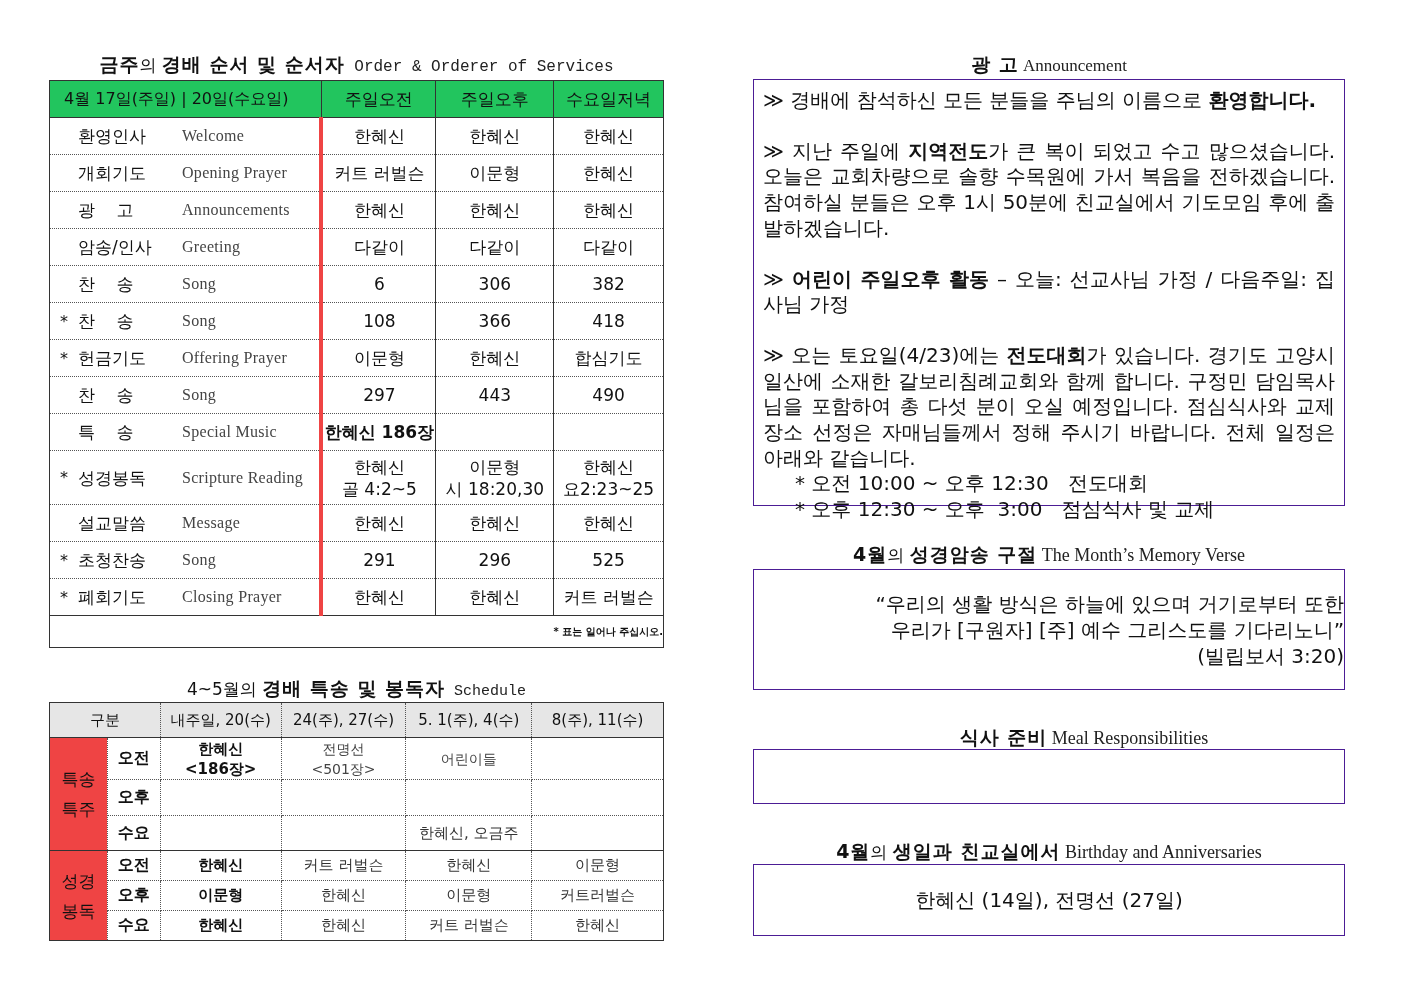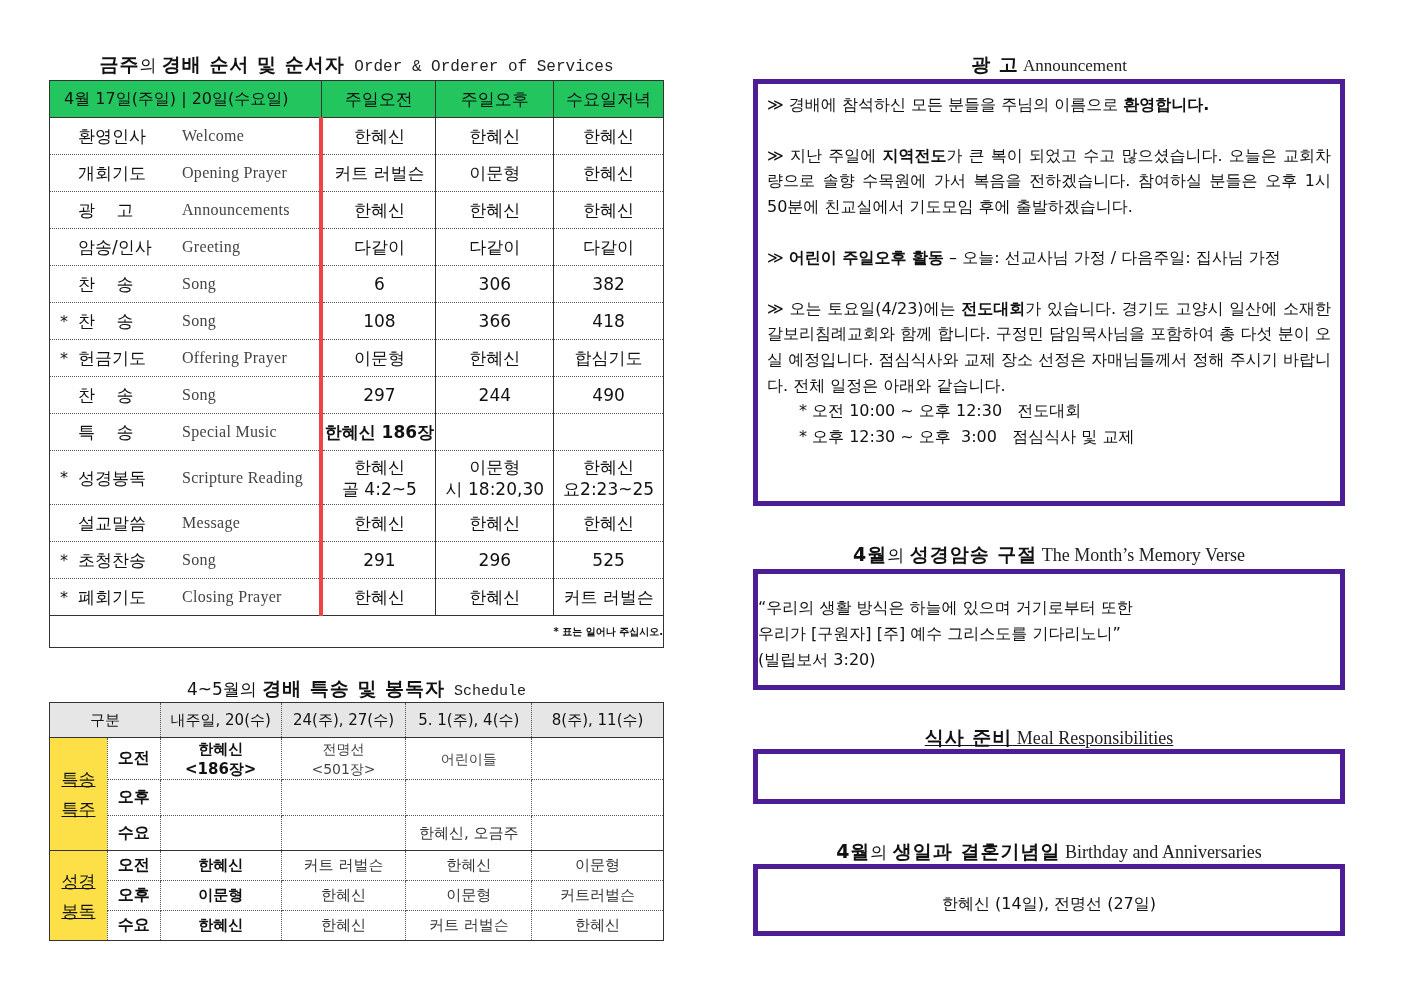--- a/index.html
+++ b/index.html
@@ -42,7 +42,7 @@
   #sched-table td.small { font-size: 14px; line-height: 20px; color: #444; }
 
   
-  .box { position: absolute; border: 5px solid #4c1d95; font-family: "DejaVu Sans", sans-serif; font-size: 16px; }
+  .box { position: absolute; border: 1px solid #4c1d95; font-family: "DejaVu Sans", sans-serif; font-size: 20px; }
   #announce-box { left: 753px; top: 79px; width: 592px; height: 427px; padding: 8px 9px; line-height: 25.7px; }
   #announce-box p { margin: 0; text-align: justify; }
   #announce-box .gap { height: 25px; }

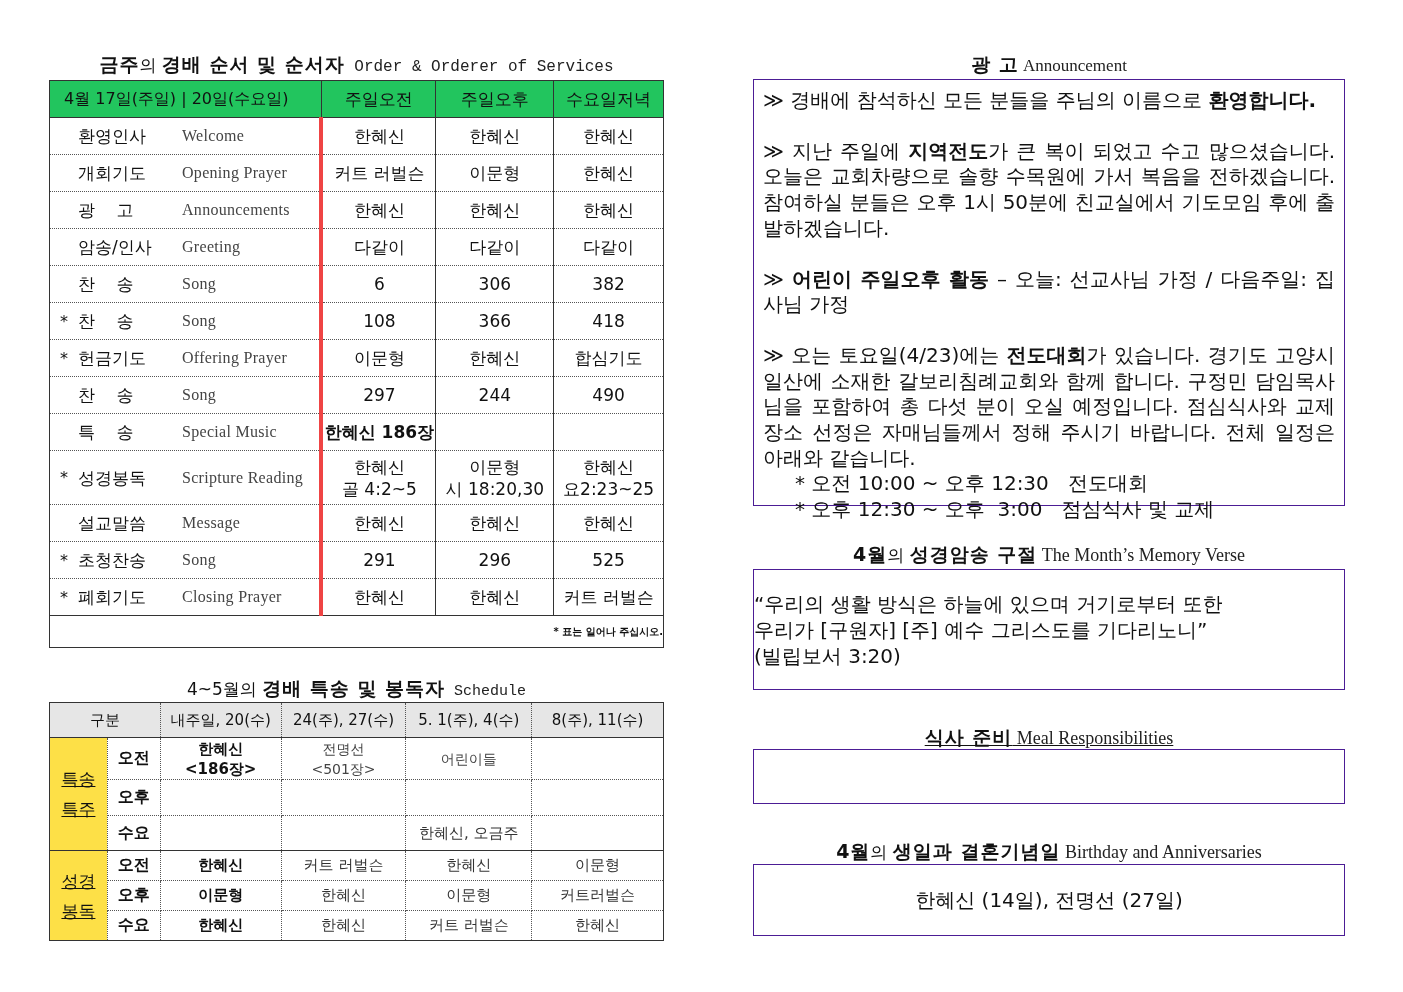--- a/index.html
+++ b/index.html
@@ -168,7 +168,7 @@
           </div>
         </td>
         <td>297</td>
-        <td>244</td>
+        <td>443</td>
         <td>490</td>
       </tr>
       <tr>

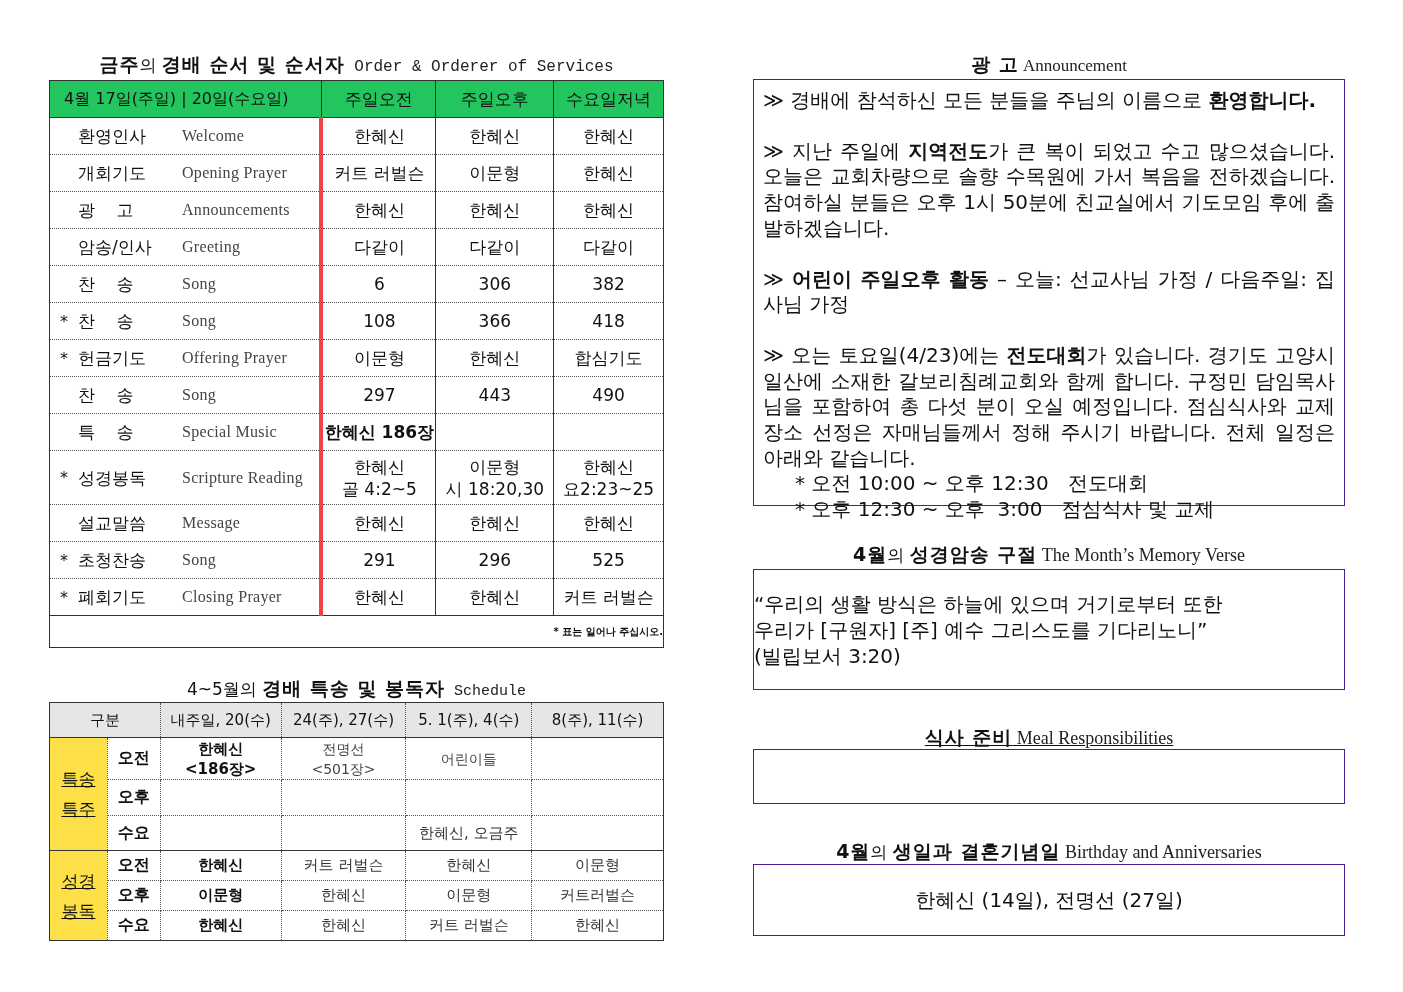--- a/index.html
+++ b/index.html
@@ -48,7 +48,7 @@
   #announce-box .gap { height: 25px; }
   #announce-box .indent { padding-left: 32px; }
   #announce-box b { font-weight: bold; }
-  #verse-box { left: 753px; top: 569px; width: 592px; height: 121px; text-align: left; padding-top: 21px; line-height: 26px; }
+  #verse-box { left: 753px; top: 569px; width: 592px; height: 121px; text-align: right; padding-top: 21px; line-height: 26px; }
   #meal-box { left: 753px; top: 749px; width: 592px; height: 55px; }
   #birthday-box { left: 753px; top: 864px; width: 592px; height: 72px; text-align: center; line-height: 70px; }
 </style>

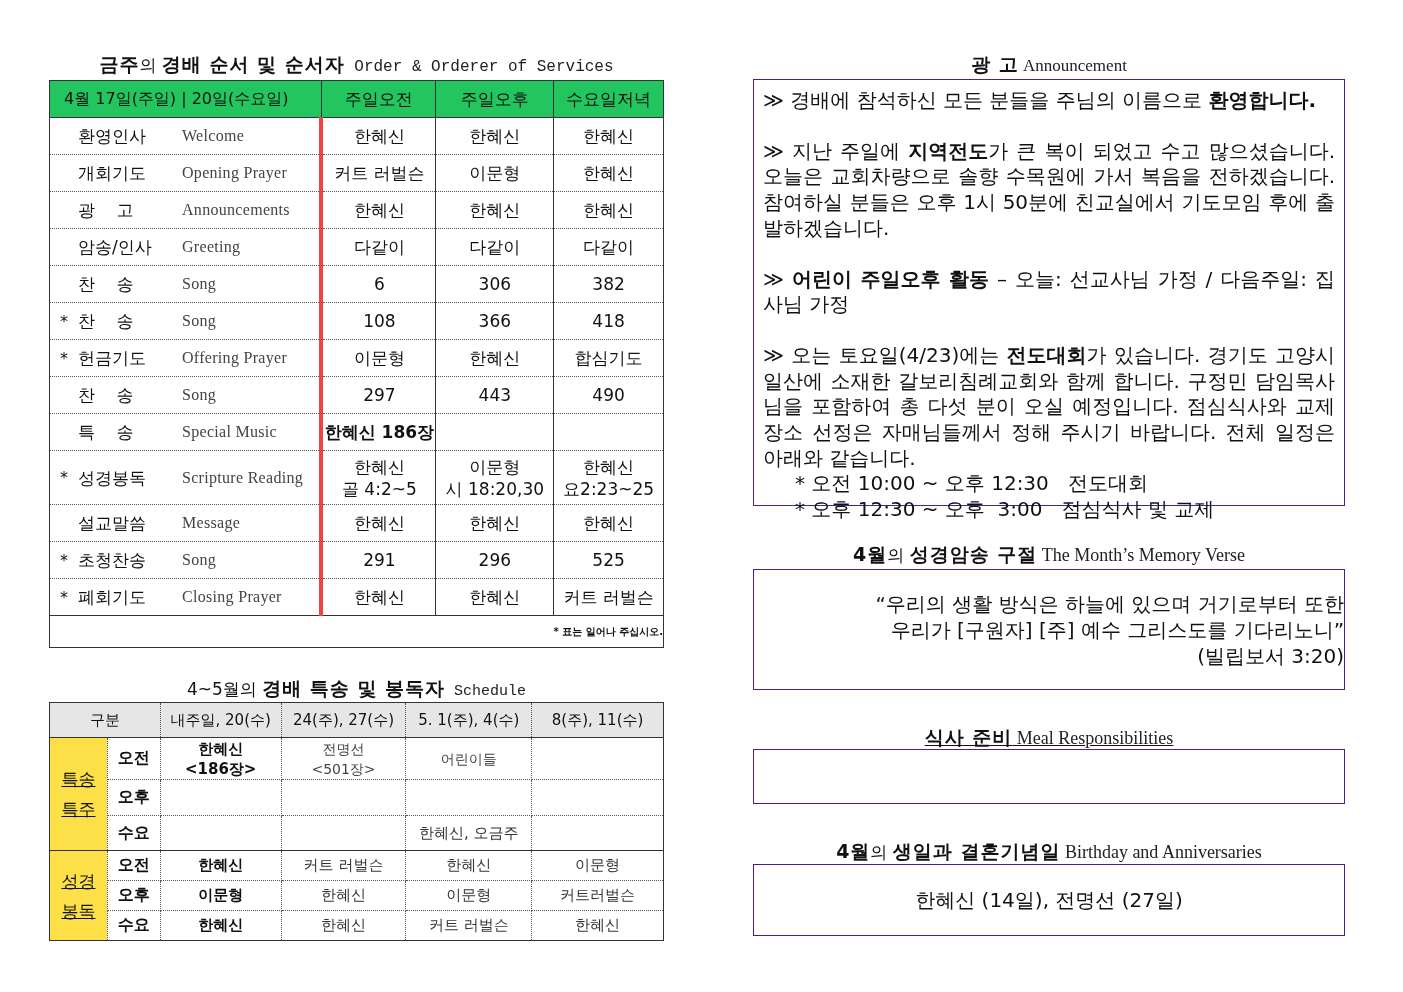--- a/index.html
+++ b/index.html
@@ -355,7 +355,7 @@
   <div>(빌립보서 3:20)</div>
 </div>
 
-<div class="section-title" style="left:753px; top:725px; width:592px;text-decoration:underline;">
+<div class="section-title" style="left:788px; top:725px; width:592px;">
   <span class="ko">식사 준비</span><span class="en-serif"> Meal Responsibilities</span>
 </div>
 <div class="box" id="meal-box"></div>

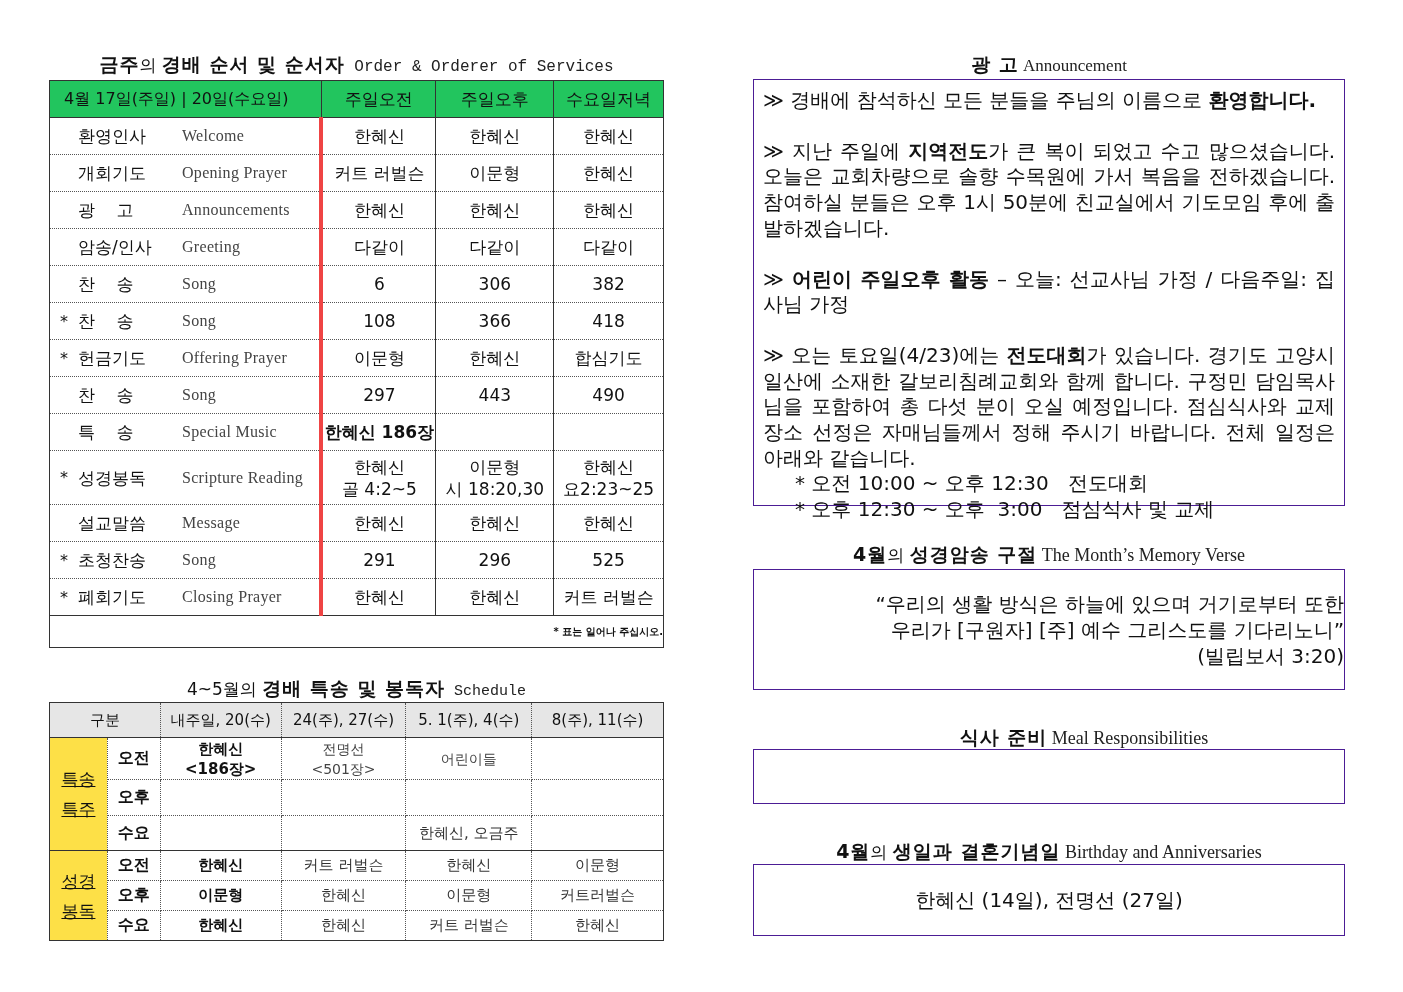--- a/index.html
+++ b/index.html
@@ -35,7 +35,7 @@
   #sched-table th:last-child { border-right: none; }
   #sched-table td { font-family: "DejaVu Sans", sans-serif; font-size: 15px; text-align: center; border-right: 1px dotted #555; border-bottom: 1px dotted #555; color: #333; }
   #sched-table td:last-child { border-right: none; }
-  #sched-table td.group { background: #fde047; font-size: 17px; line-height: 30px; color: #111; border-right: 1px dotted #555; text-decoration: underline; }
+  #sched-table td.group { background: #ef4444; font-size: 17px; line-height: 30px; color: #111; border-right: 1px dotted #555; }
   #sched-table td.sub { font-size: 16px; color: #111; font-weight: bold; }
   #sched-table td.bold { font-weight: bold; color: #111; }
   #sched-table tr.sec-end td { border-bottom: 1px solid #333; }

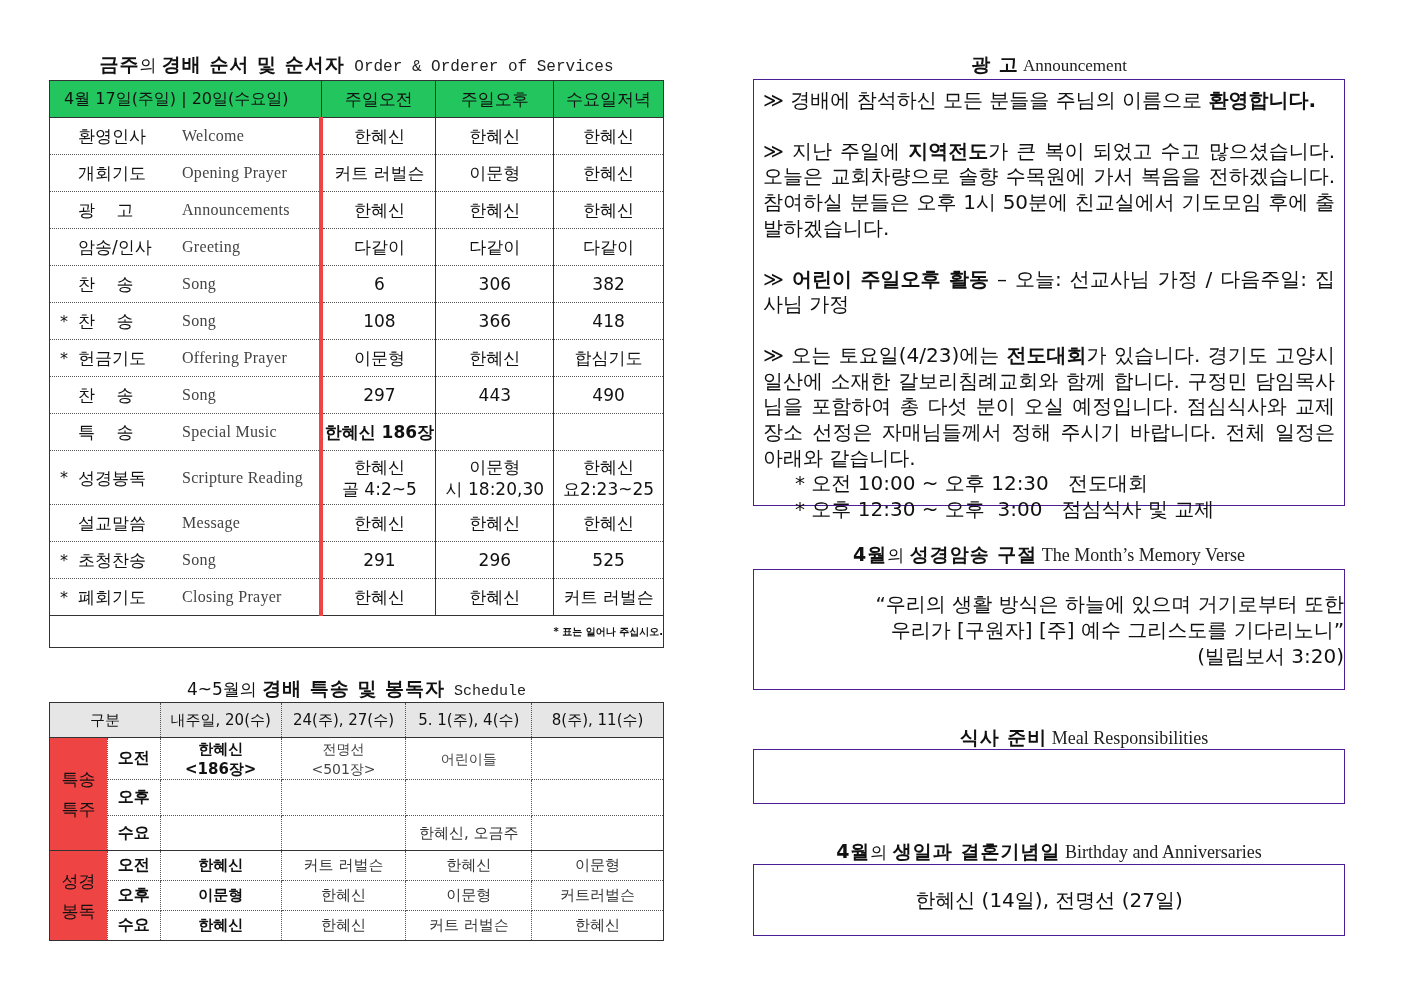--- a/index.html
+++ b/index.html
@@ -361,7 +361,7 @@
 <div class="box" id="meal-box"></div>
 
 <div class="section-title" style="left:753px; top:839px; width:592px;">
-  <span class="ko">4월</span><span class="ko-light">의 </span><span class="ko">생일과 결혼기념일</span><span class="en-serif"> Birthday and Anniversaries</span>
+  <span class="ko">4월</span><span class="ko-light">의 </span><span class="ko">생일과 친교실에서</span><span class="en-serif"> Birthday and Anniversaries</span>
 </div>
 <div class="box" id="birthday-box">한혜신 (14일), 전명선 (27일)</div>
 

